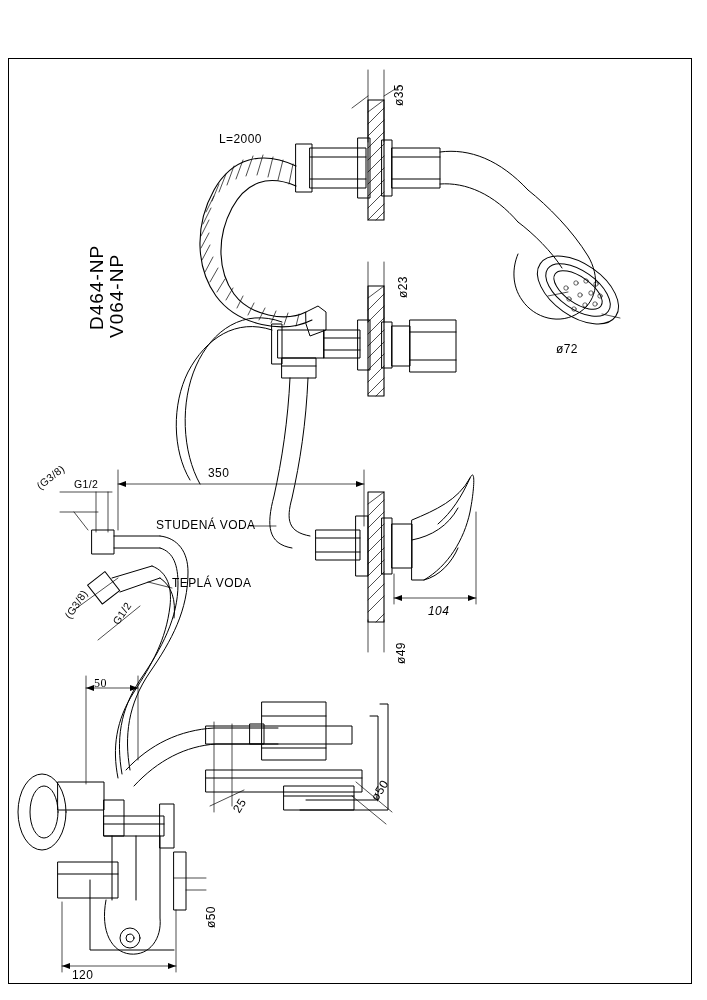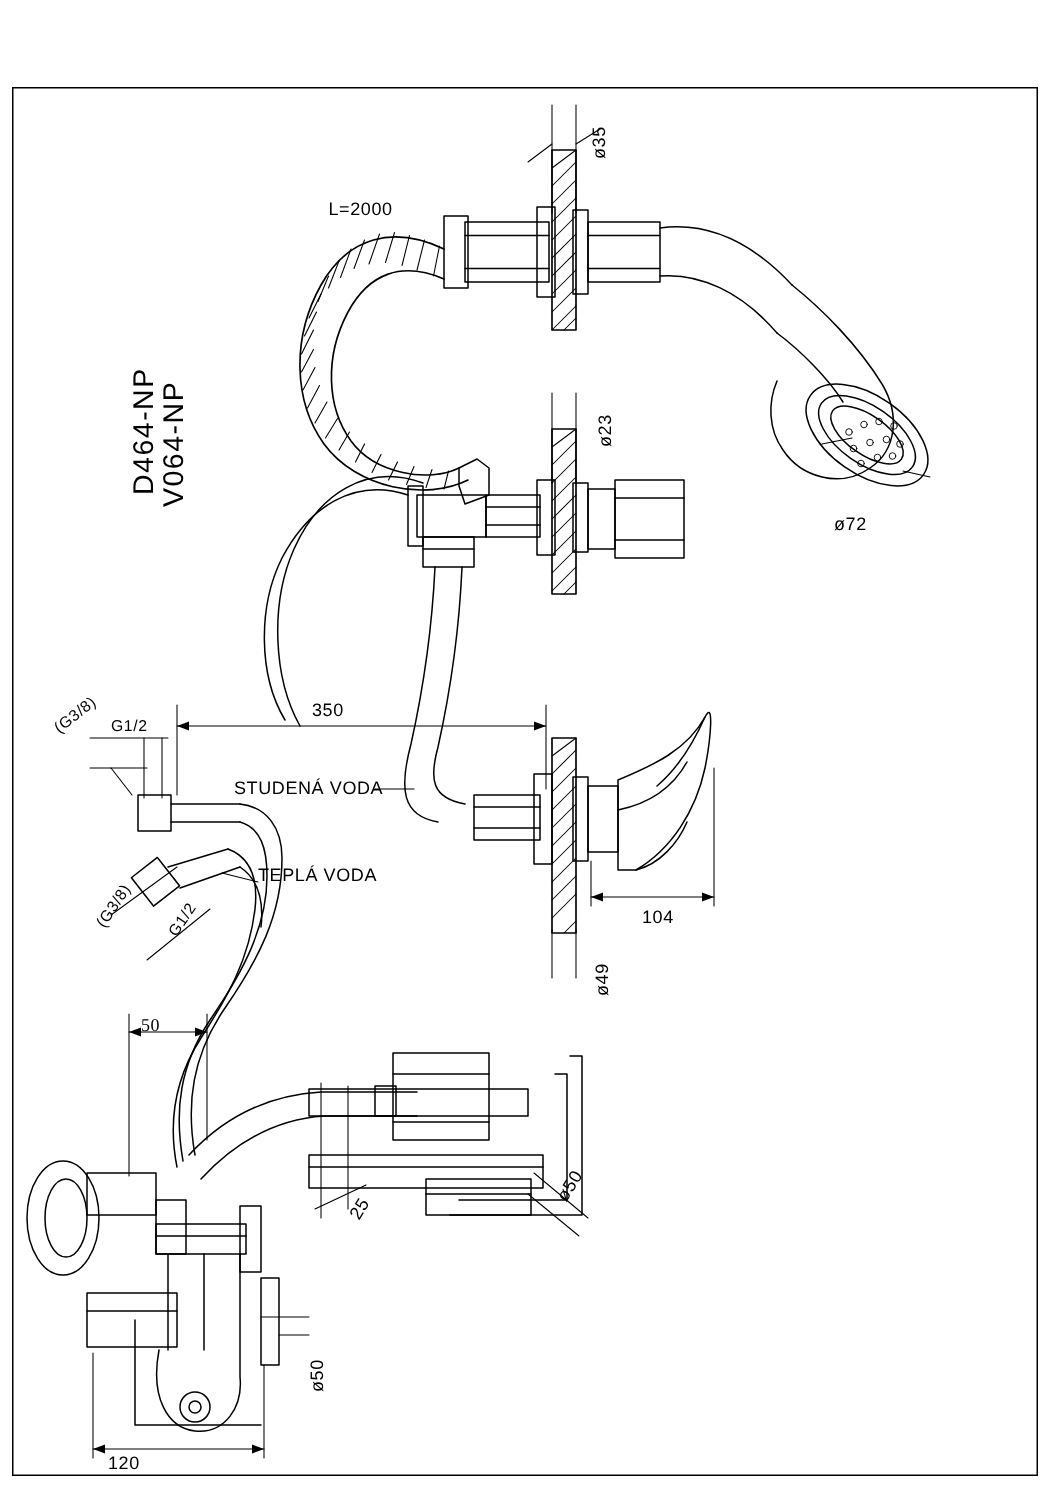--- a/index.html
+++ b/index.html
@@ -306,7 +306,7 @@
 
   <div class="lbl" style="left:208px; top:466px;">350</div>
 
-  <div class="lbl" style="left:428px; top:604px;">104</div>
+  <div class="lbl" style="left:428px; top:604px;font-style:italic;">104</div>
 
   <div class="lbl rot90" style="left:394px; top:664px;">ø49</div>
 

